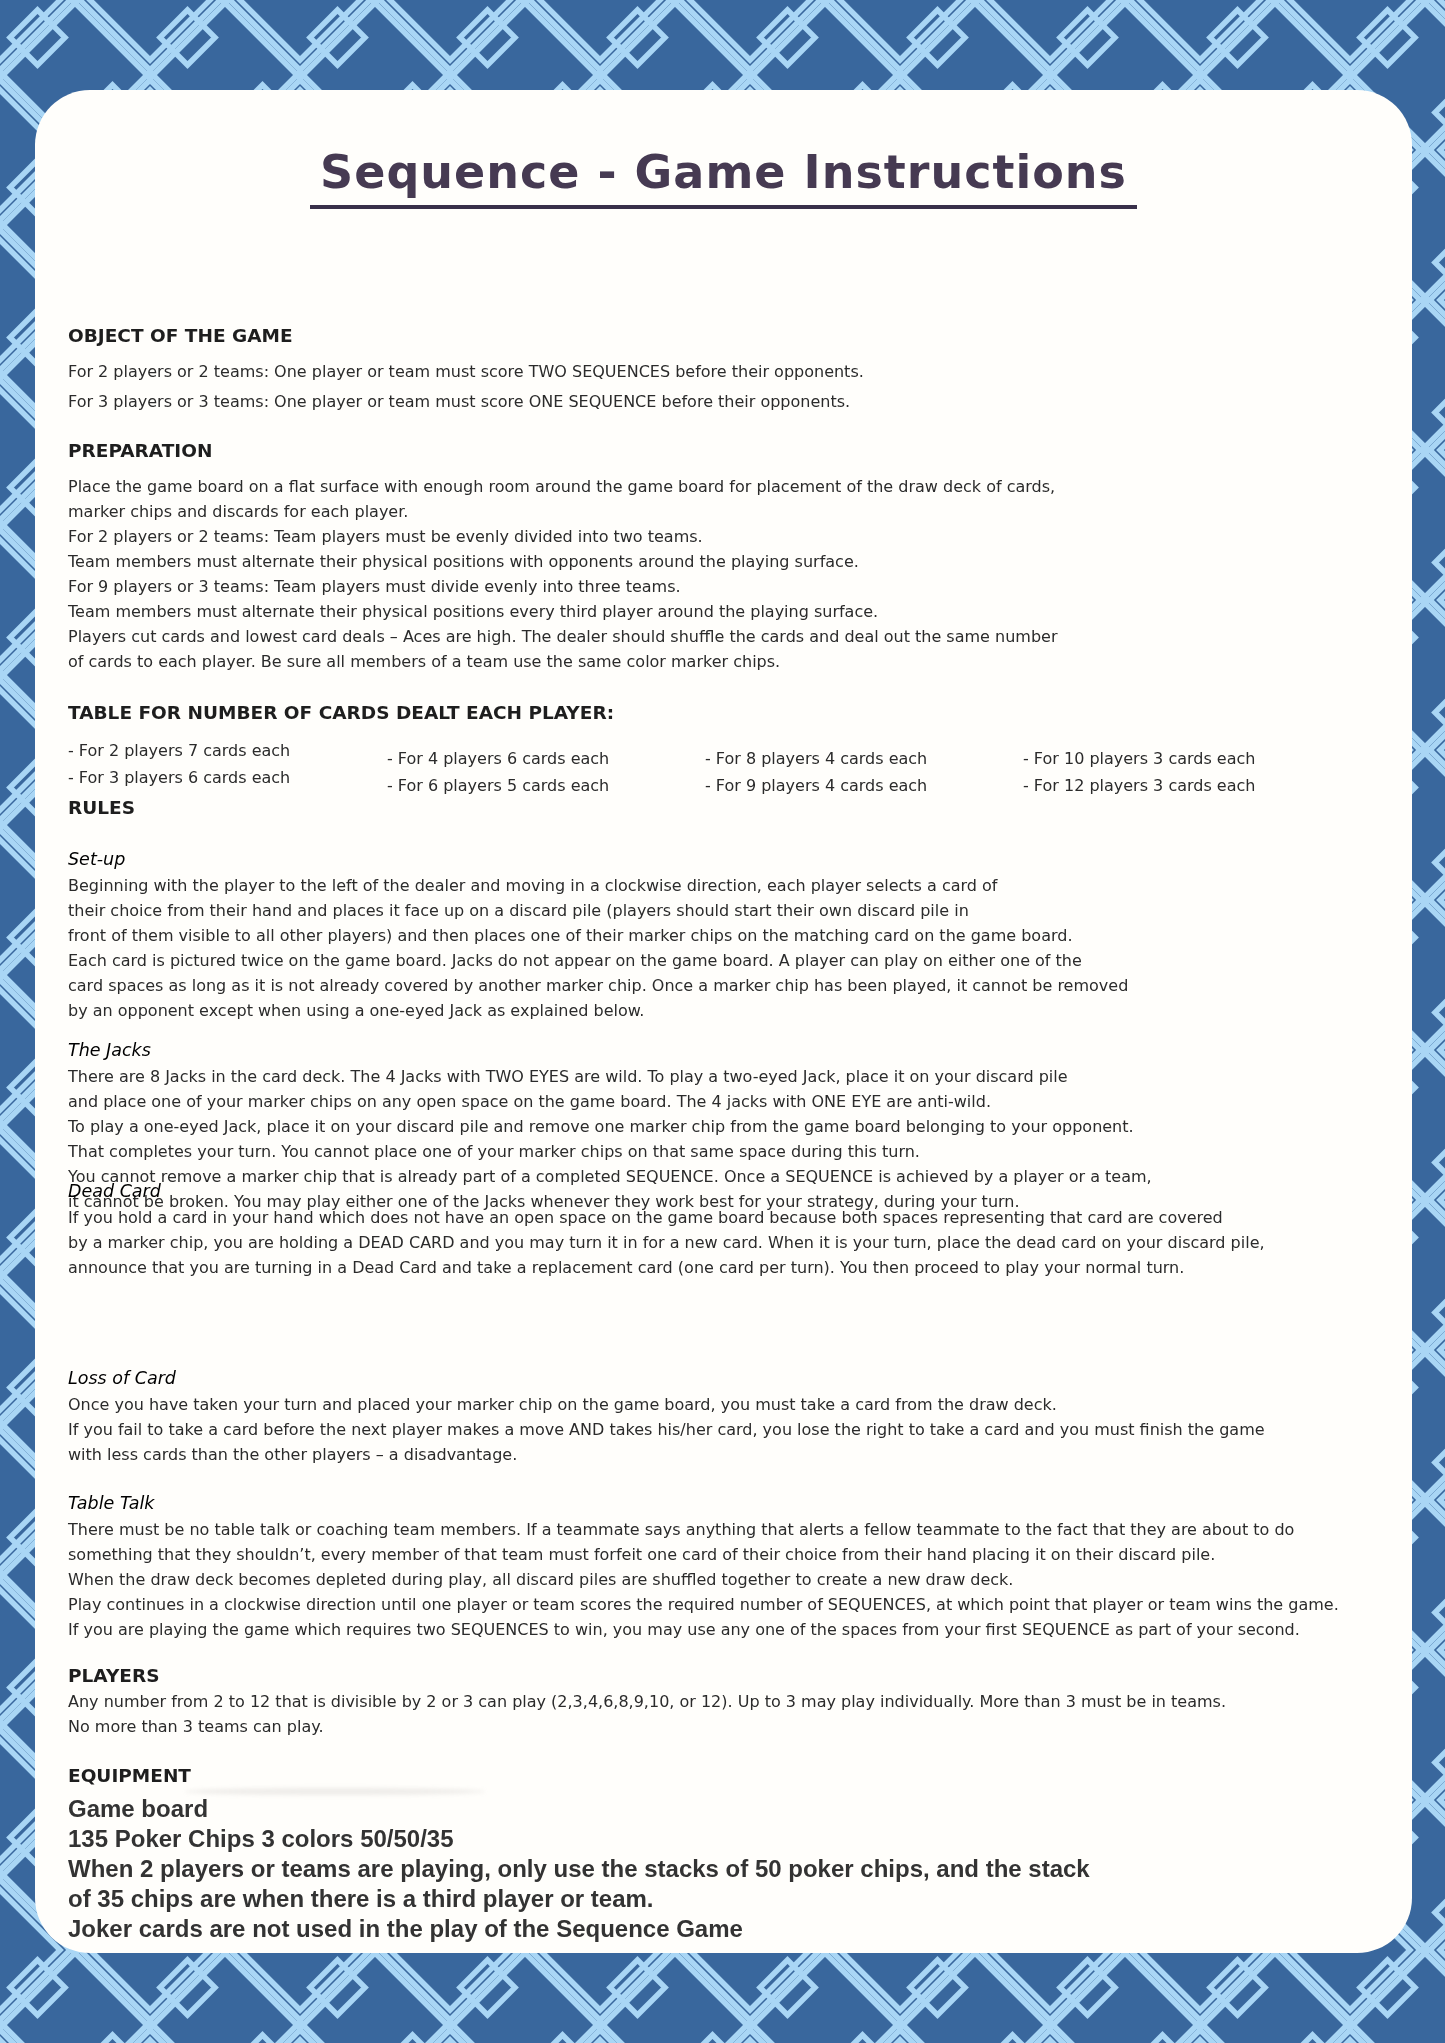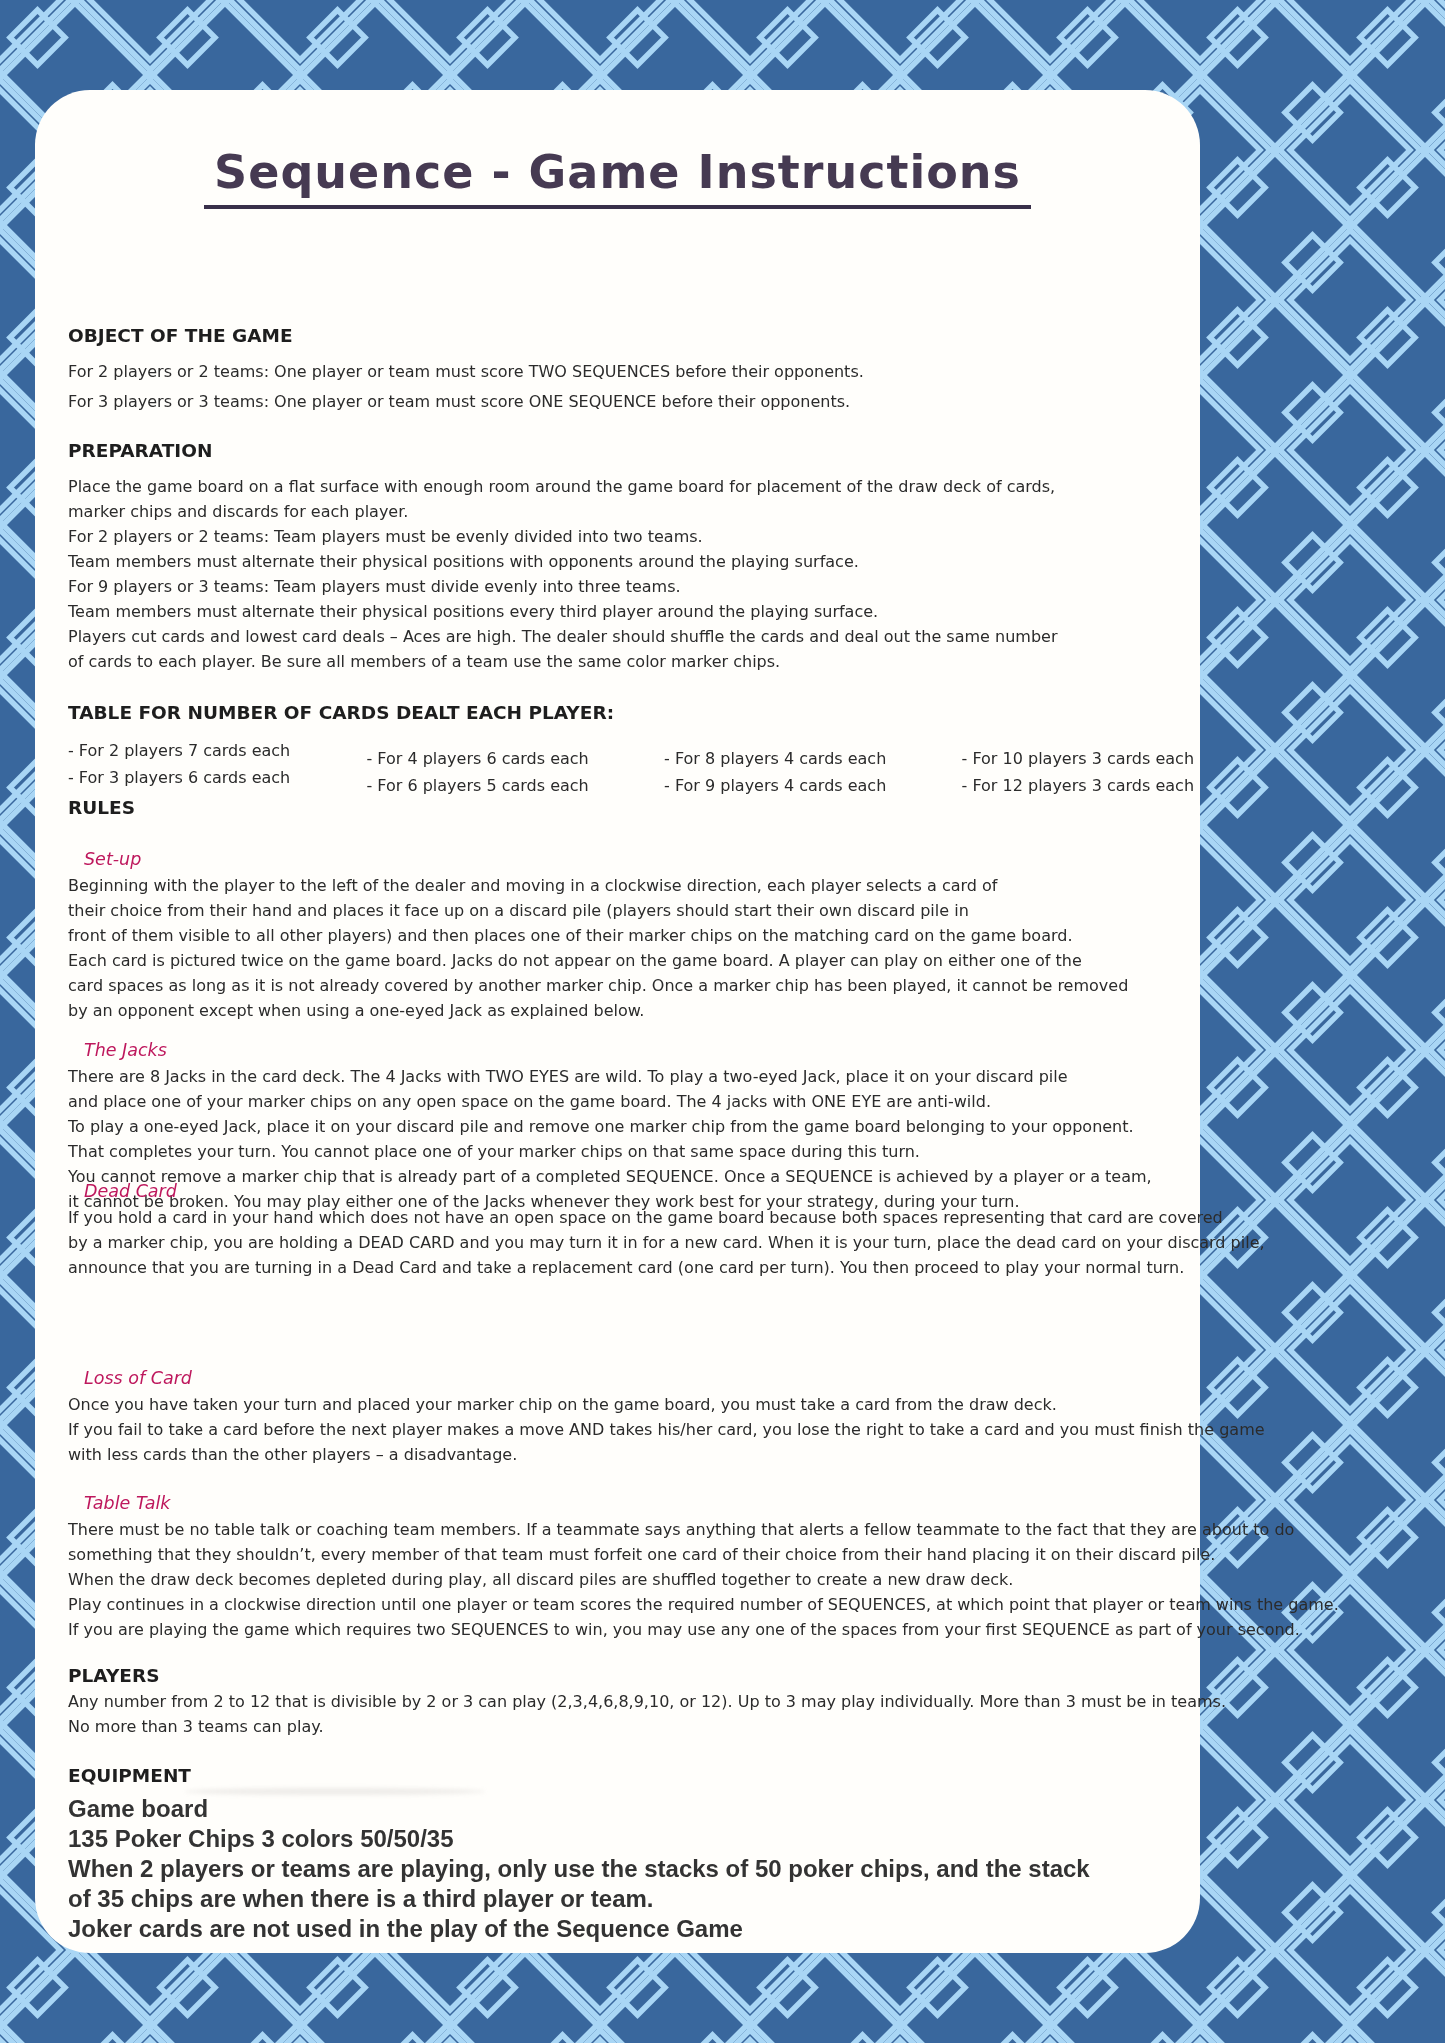--- a/index.html
+++ b/index.html
@@ -10,7 +10,7 @@
   }
   .bg-pattern{position:absolute;left:0;top:0;width:1445px;height:2043px;display:block;}
   .paper{
-    position:absolute;left:35px;top:90px;width:1165px;height:1863px;
+    position:absolute;left:35px;top:90px;width:1377px;height:1863px;
     background:#fffefb;border-radius:55px;
   }
   .title-wrap{position:absolute;top:55px;left:0;width:100%;text-align:center;}

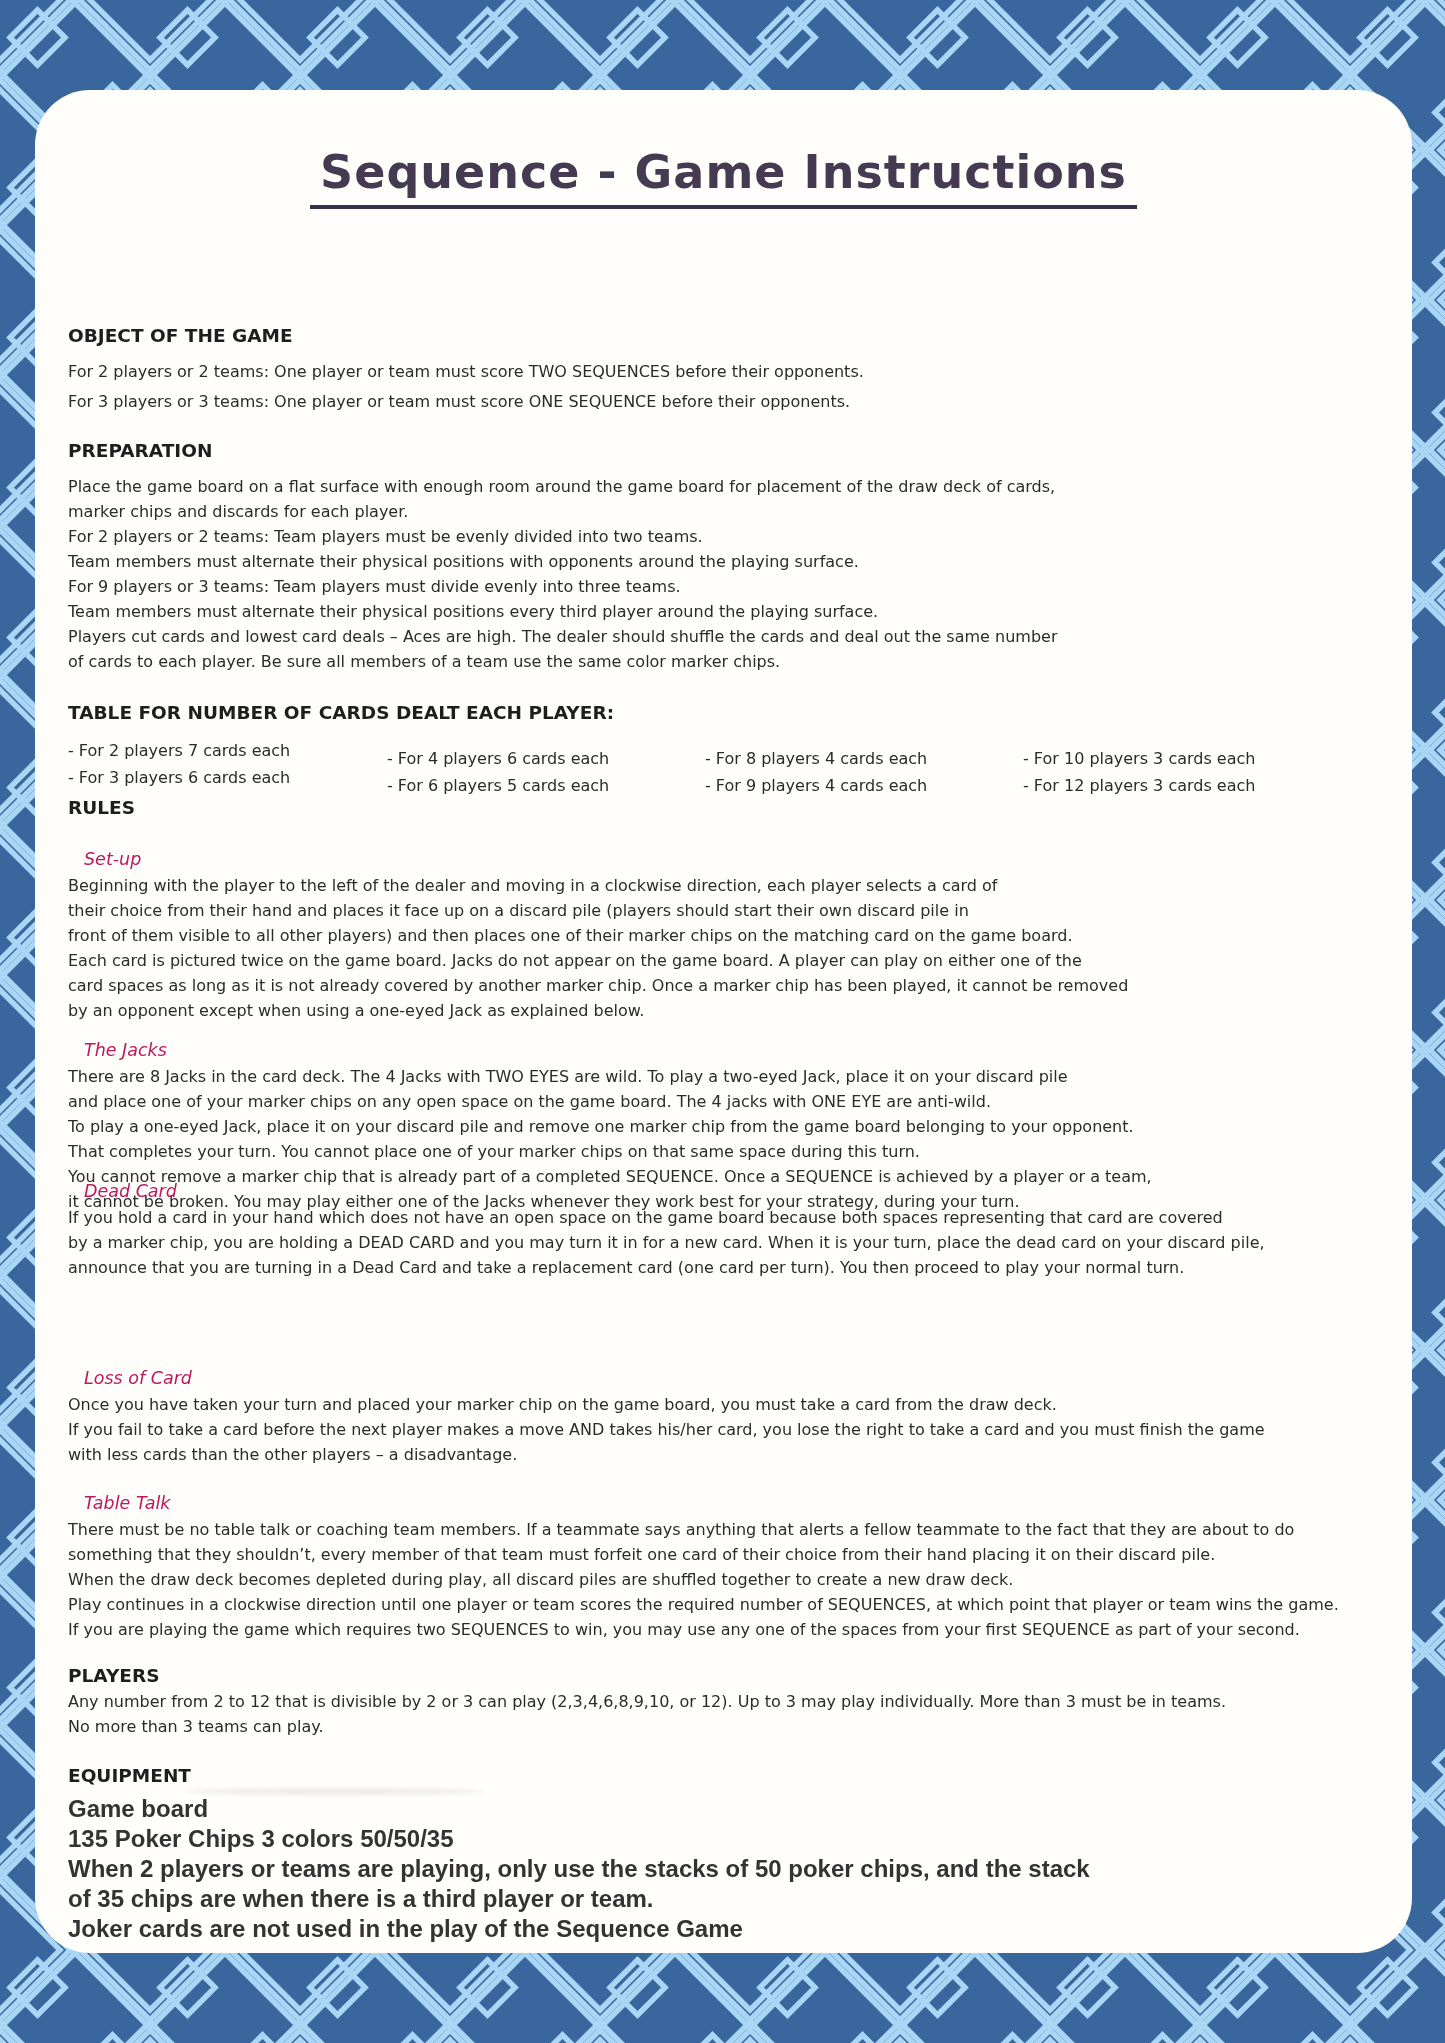--- a/index.html
+++ b/index.html
@@ -24,7 +24,7 @@
   }
   .sec{position:absolute;left:33px;right:6px;}
   .h{font-size:18.5px;font-weight:bold;color:#1e1e1e;white-space:nowrap;margin:0;}
-  .sub{font-size:17.5px;font-style:italic;color:#be185d;white-space:nowrap;margin:0 0 4px 16px;}
+  .sub{font-size:17.5px;font-style:italic;color:#000000;white-space:nowrap;margin:0 0 4px 0;}
   .lines div{font-size:16px;line-height:25px;color:#2b2b2b;white-space:nowrap;}
   .lines.lh30 div{line-height:30px;}
   .sec-object{top:235px;}  .sec-object .h{margin-bottom:11px;}

